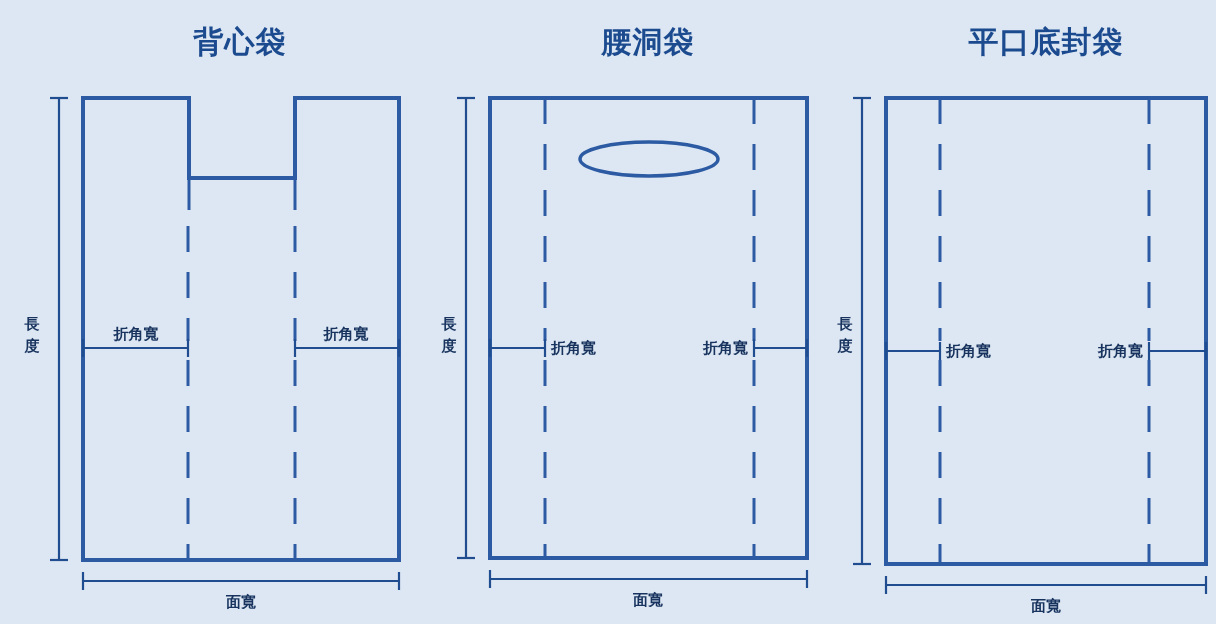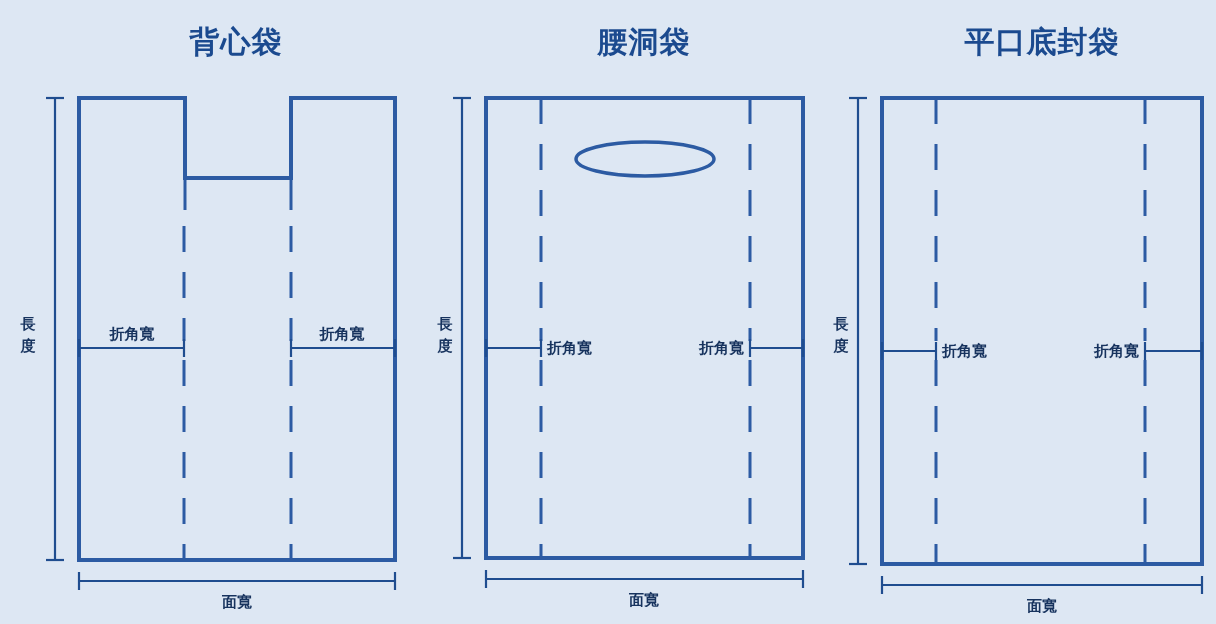--- a/index.html
+++ b/index.html
@@ -16,11 +16,10 @@
   }
   #diagram-root {
     position: absolute;
-    left: 0;
+    left: 12px;
     top: 0;
     width: 1076px;
     height: 624px;
-    padding-left: 8px;
   }
   svg.stage {
     display: block;

